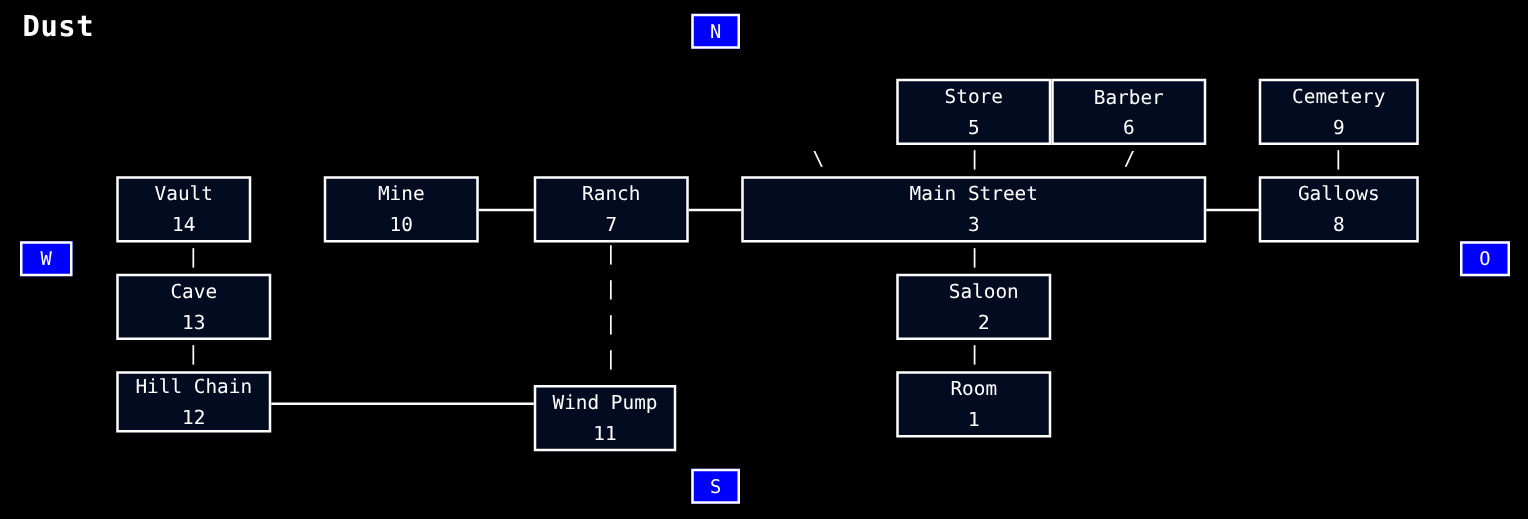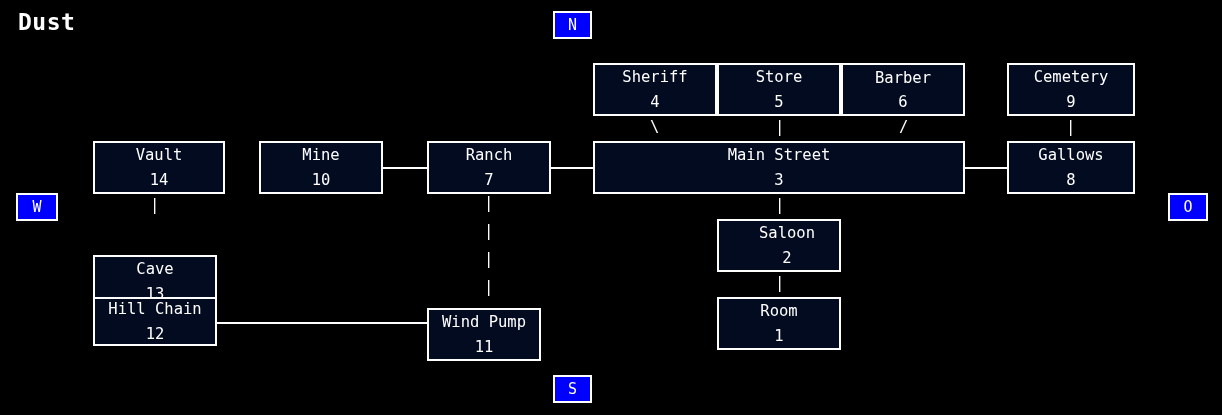--- a/index.html
+++ b/index.html
@@ -136,10 +136,6 @@
   <div class="conn-glyph" style="left:484px; top:252px;">|</div>
   <div class="conn-glyph" style="left:484px; top:280px;">|</div>
 
-  <div class="room" style="left:593px; top:63px; width:124px; height:53px;">
-    <span class="room-name">Sheriff</span>
-    <span class="room-id">4</span>
-  </div>
   <div class="room" style="left:717px; top:63px; width:124px; height:53px;">
     <span class="room-name">Store</span>
     <span class="room-id">5</span>

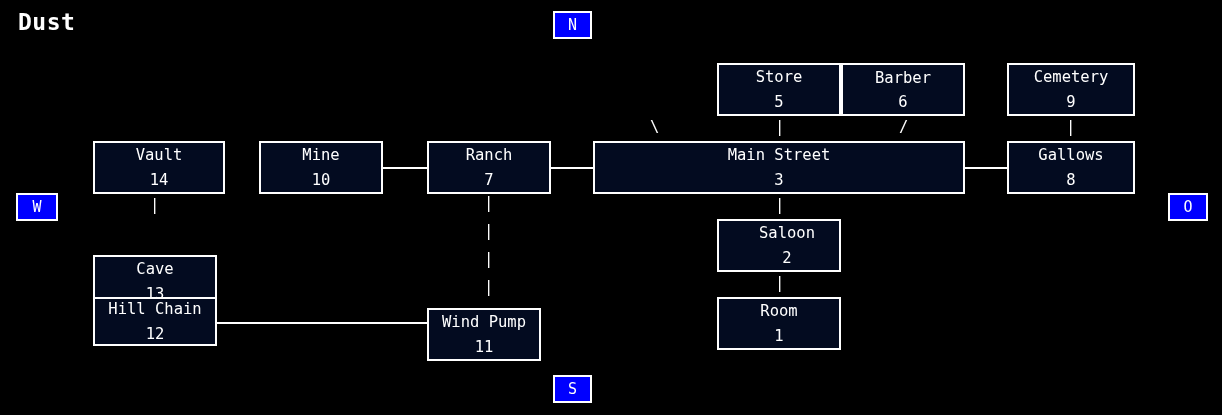--- a/index.html
+++ b/index.html
@@ -149,7 +149,7 @@
     <span class="room-id">9</span>
   </div>
 
-  <div class="room" style="left:93px; top:141px; width:132px; height:53px;">
+  <div class="room" style="left:93px; top:141px; width:108px; height:53px;">
     <span class="room-name">Vault</span>
     <span class="room-id">14</span>
   </div>

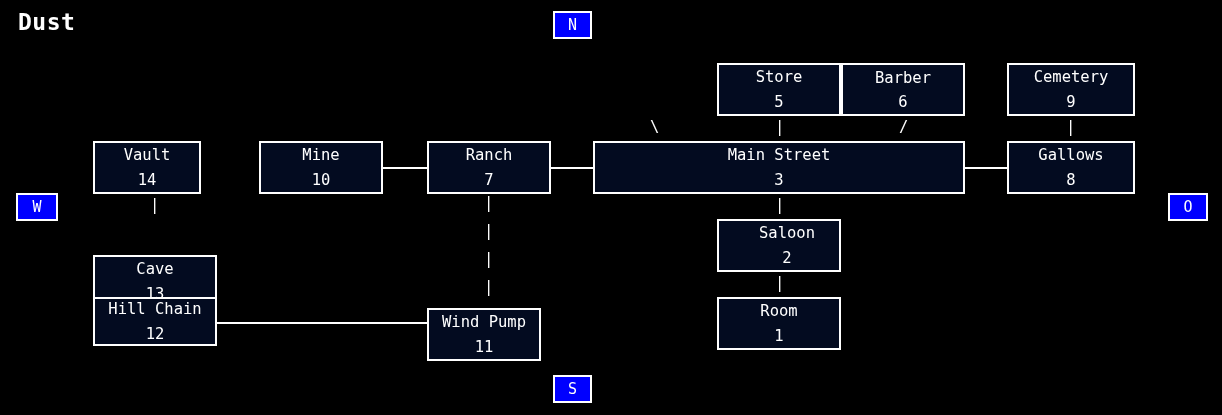--- a/index.html
+++ b/index.html
@@ -170,7 +170,7 @@
     <span class="room-id">8</span>
   </div>
 
-  <div class="room" style="left:93px; top:219px; width:124px; height:53px;margin-top:36px;">
+  <div class="room" style="left:93px; top:219px; width:124px; height:53px;">
     <span class="room-name">Cave</span>
     <span class="room-id">13</span>
   </div>

